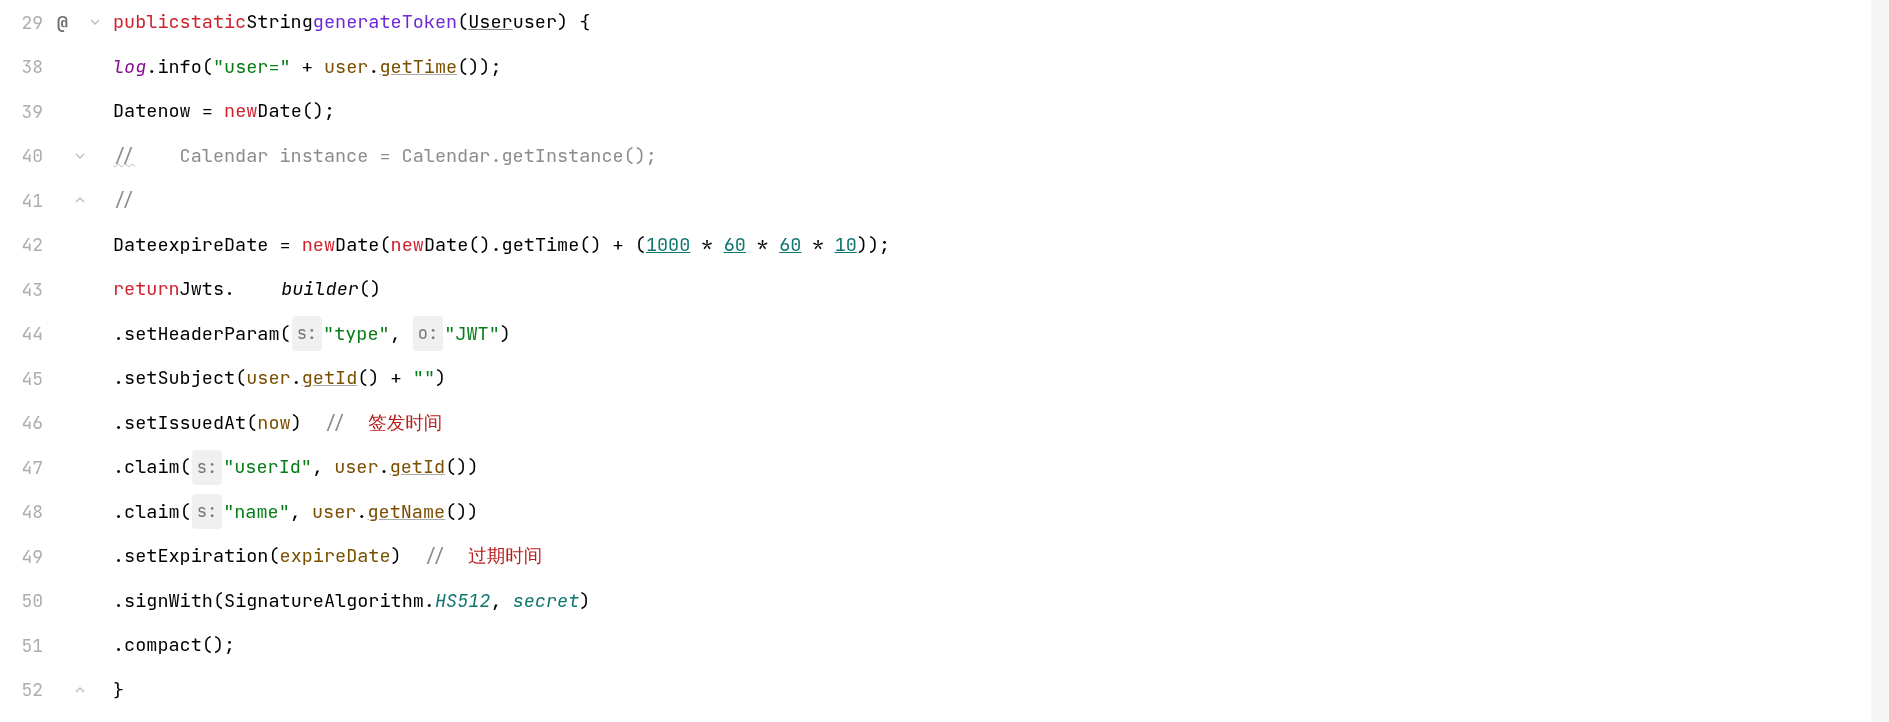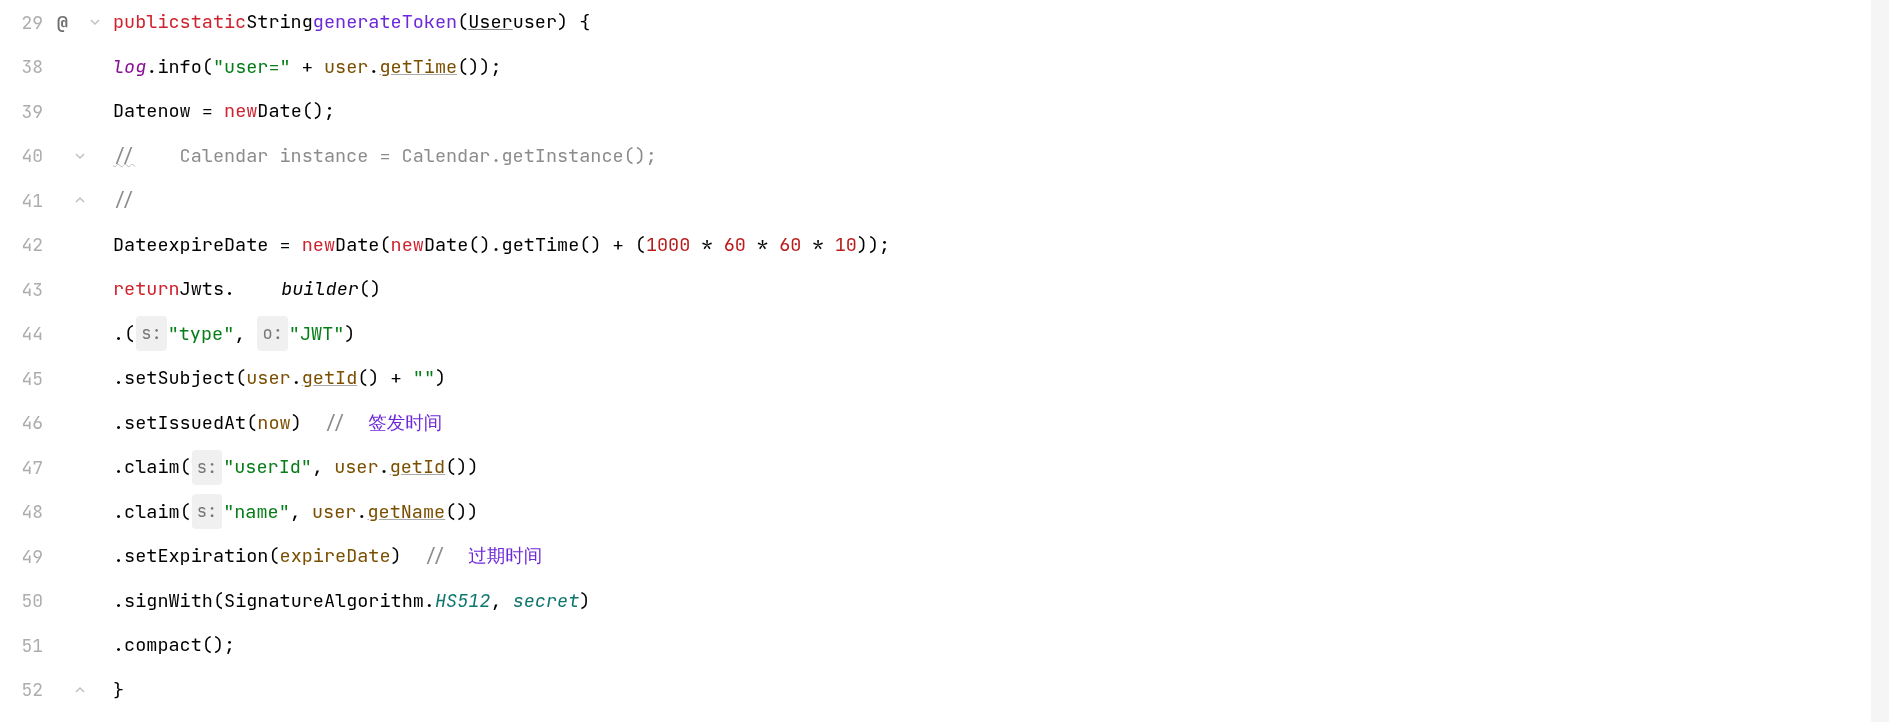--- a/index.html
+++ b/index.html
@@ -80,7 +80,7 @@
     .param { color: #7a4f00; }
     .comment { color: #8c8c8c; }
     .comment-cjk { color: #6d28d9; }
-    .number { color: #b91c1c; }
+    .number { color: #0f766e; text-decoration: underline; }
     .operator { color: #000000; }
     .paren { color: #000000; }
     .brace { color: #000000; }

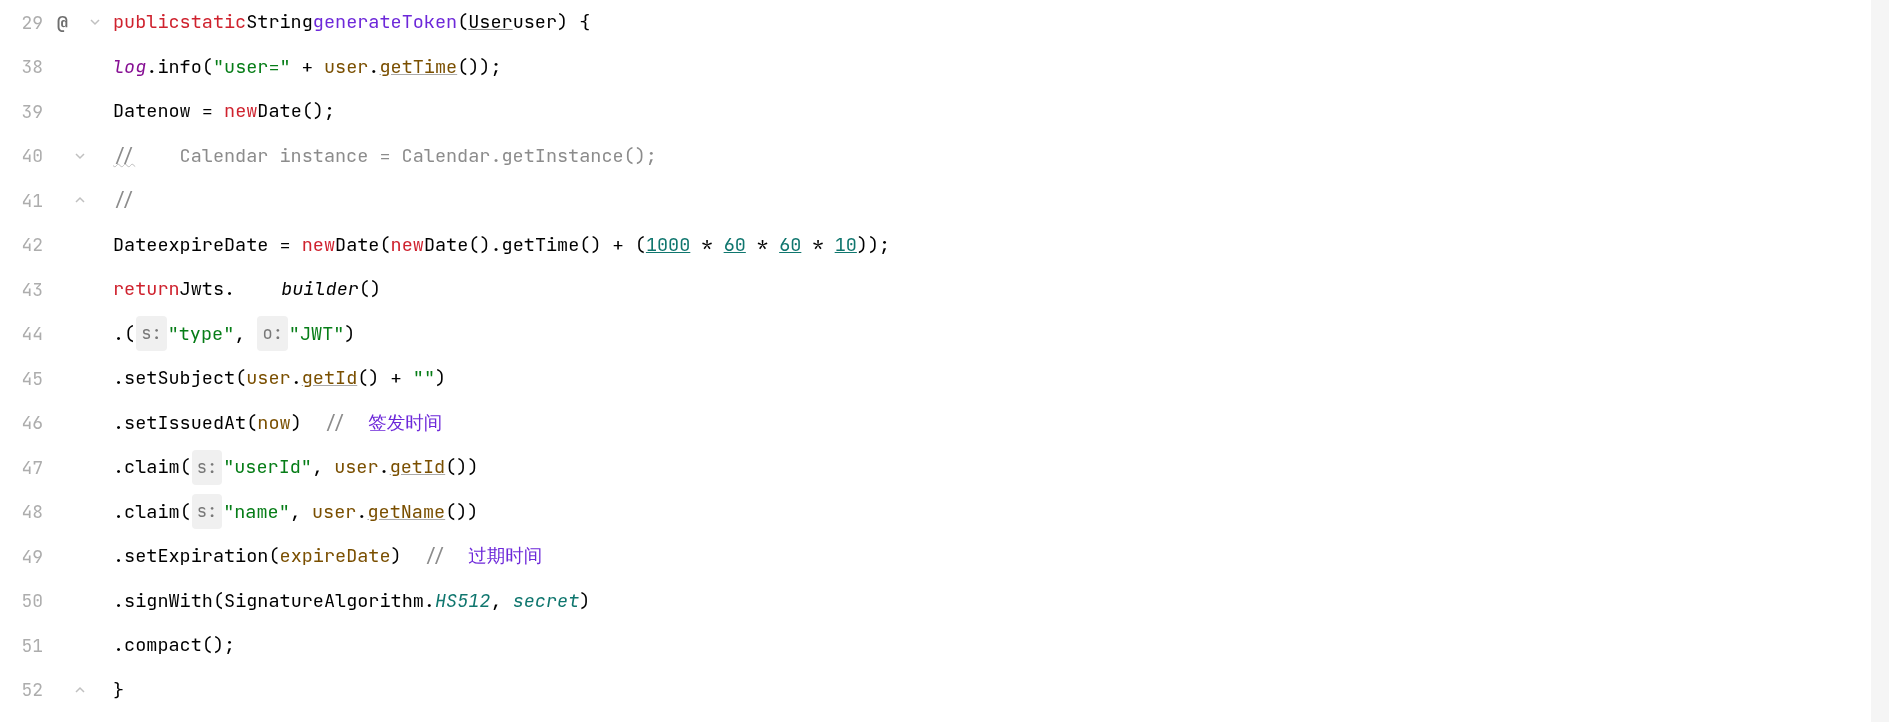--- a/index.html
+++ b/index.html
@@ -213,7 +213,7 @@
     <div class="code-line">        <span class="comment">//</span></div>
     <div class="code-line">        <span class="type">Date</span> <span class="var">expireDate</span><span class="operator"> = </span><span class="kw-red">new</span> <span class="type">Date</span><span class="paren">(</span><span class="kw-red">new</span> <span class="type">Date</span><span class="paren">().</span><span class="method-call">getTime</span><span class="paren">()</span><span class="operator"> + (</span><span class="number">1000</span><span class="operator"> * </span><span class="number">60</span><span class="operator"> * </span><span class="number">60</span><span class="operator"> * </span><span class="number">10</span><span class="paren">));</span></div>
     <div class="code-line">        <span class="kw-red">return</span> <span class="type">Jwts</span><span class="dot">.</span><span class="static-call">builder</span><span class="paren">()</span></div>
-    <div class="code-line">                <span class="dot">.</span><span class="paren">(</span> <span class="hint-box">s:</span> <span class="string">"type"</span><span class="operator">, </span> <span class="hint-box">o:</span> <span class="string">"JWT"</span><span class="paren">)</span></div>
+    <div class="code-line">                <span class="dot">.</span><span class="method-call">setHeaderParam</span><span class="paren">(</span> <span class="hint-box">s:</span> <span class="string">"type"</span><span class="operator">, </span> <span class="hint-box">o:</span> <span class="string">"JWT"</span><span class="paren">)</span></div>
     <div class="code-line">                <span class="dot">.</span><span class="method-call">setSubject</span><span class="paren">(</span><span class="param">user</span><span class="dot">.</span><span class="method-call-ul">getId</span><span class="operator">() + </span><span class="string">""</span><span class="paren">)</span></div>
     <div class="code-line">                <span class="dot">.</span><span class="method-call">setIssuedAt</span><span class="paren">(</span><span class="param">now</span><span class="paren">)  </span><span class="comment">//</span><span class="comment-cjk">  签发时间</span></div>
     <div class="code-line">                <span class="dot">.</span><span class="method-call">claim</span><span class="paren">(</span> <span class="hint-box">s:</span> <span class="string">"userId"</span><span class="operator">, </span><span class="param">user</span><span class="dot">.</span><span class="method-call-ul">getId</span><span class="paren">())</span></div>

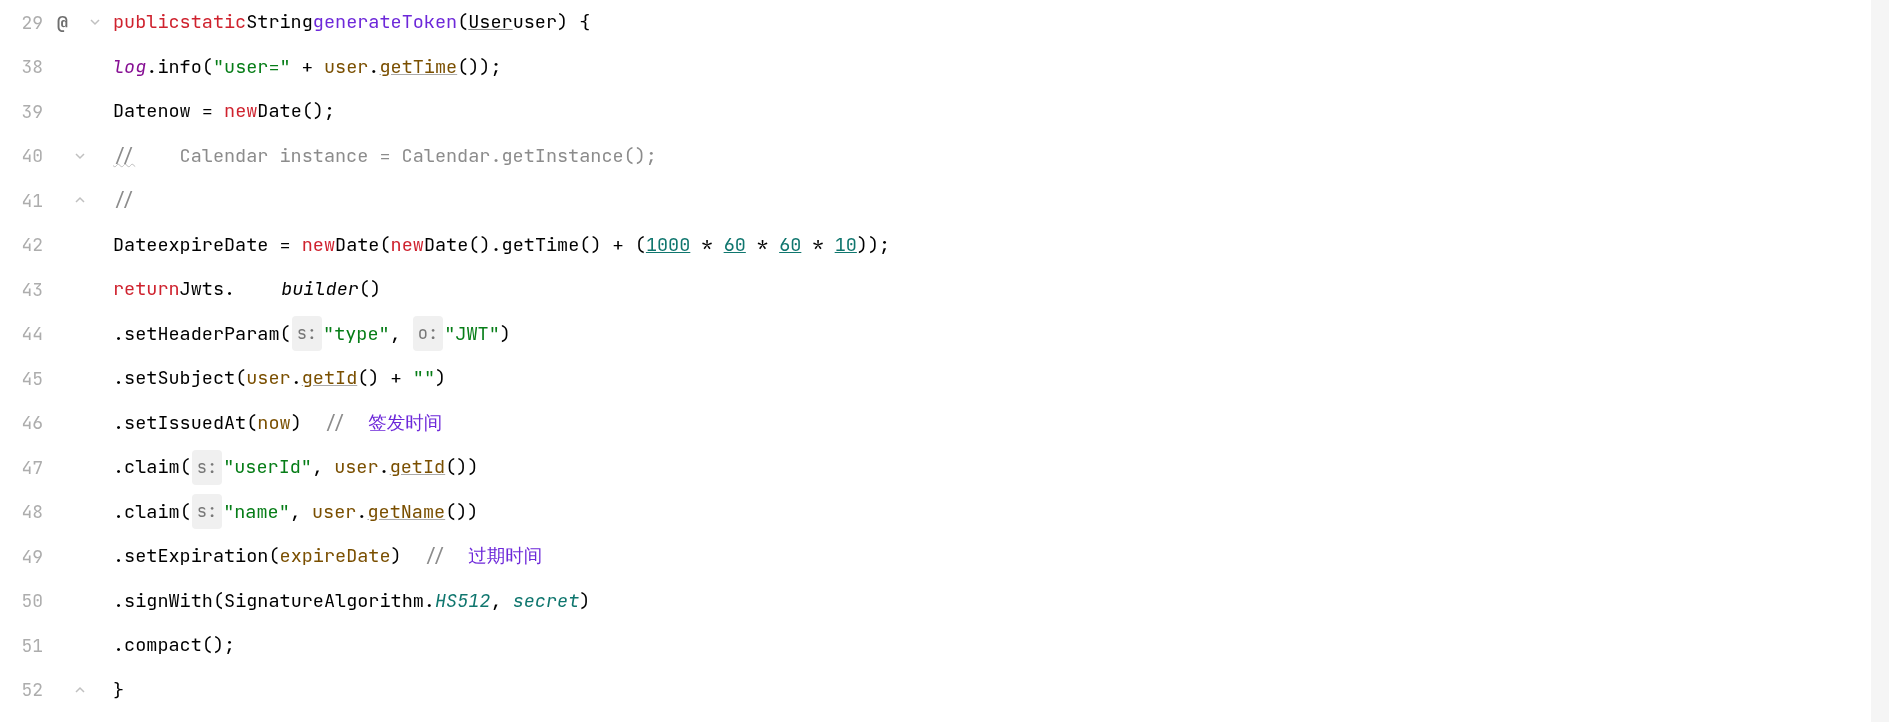--- a/index.html
+++ b/index.html
@@ -79,7 +79,7 @@
     .var { color: #000000; }
     .param { color: #7a4f00; }
     .comment { color: #8c8c8c; }
-    .comment-cjk { color: #6d28d9; }
+    .comment-cjk { color: #b91c1c; }
     .number { color: #0f766e; text-decoration: underline; }
     .operator { color: #000000; }
     .paren { color: #000000; }

